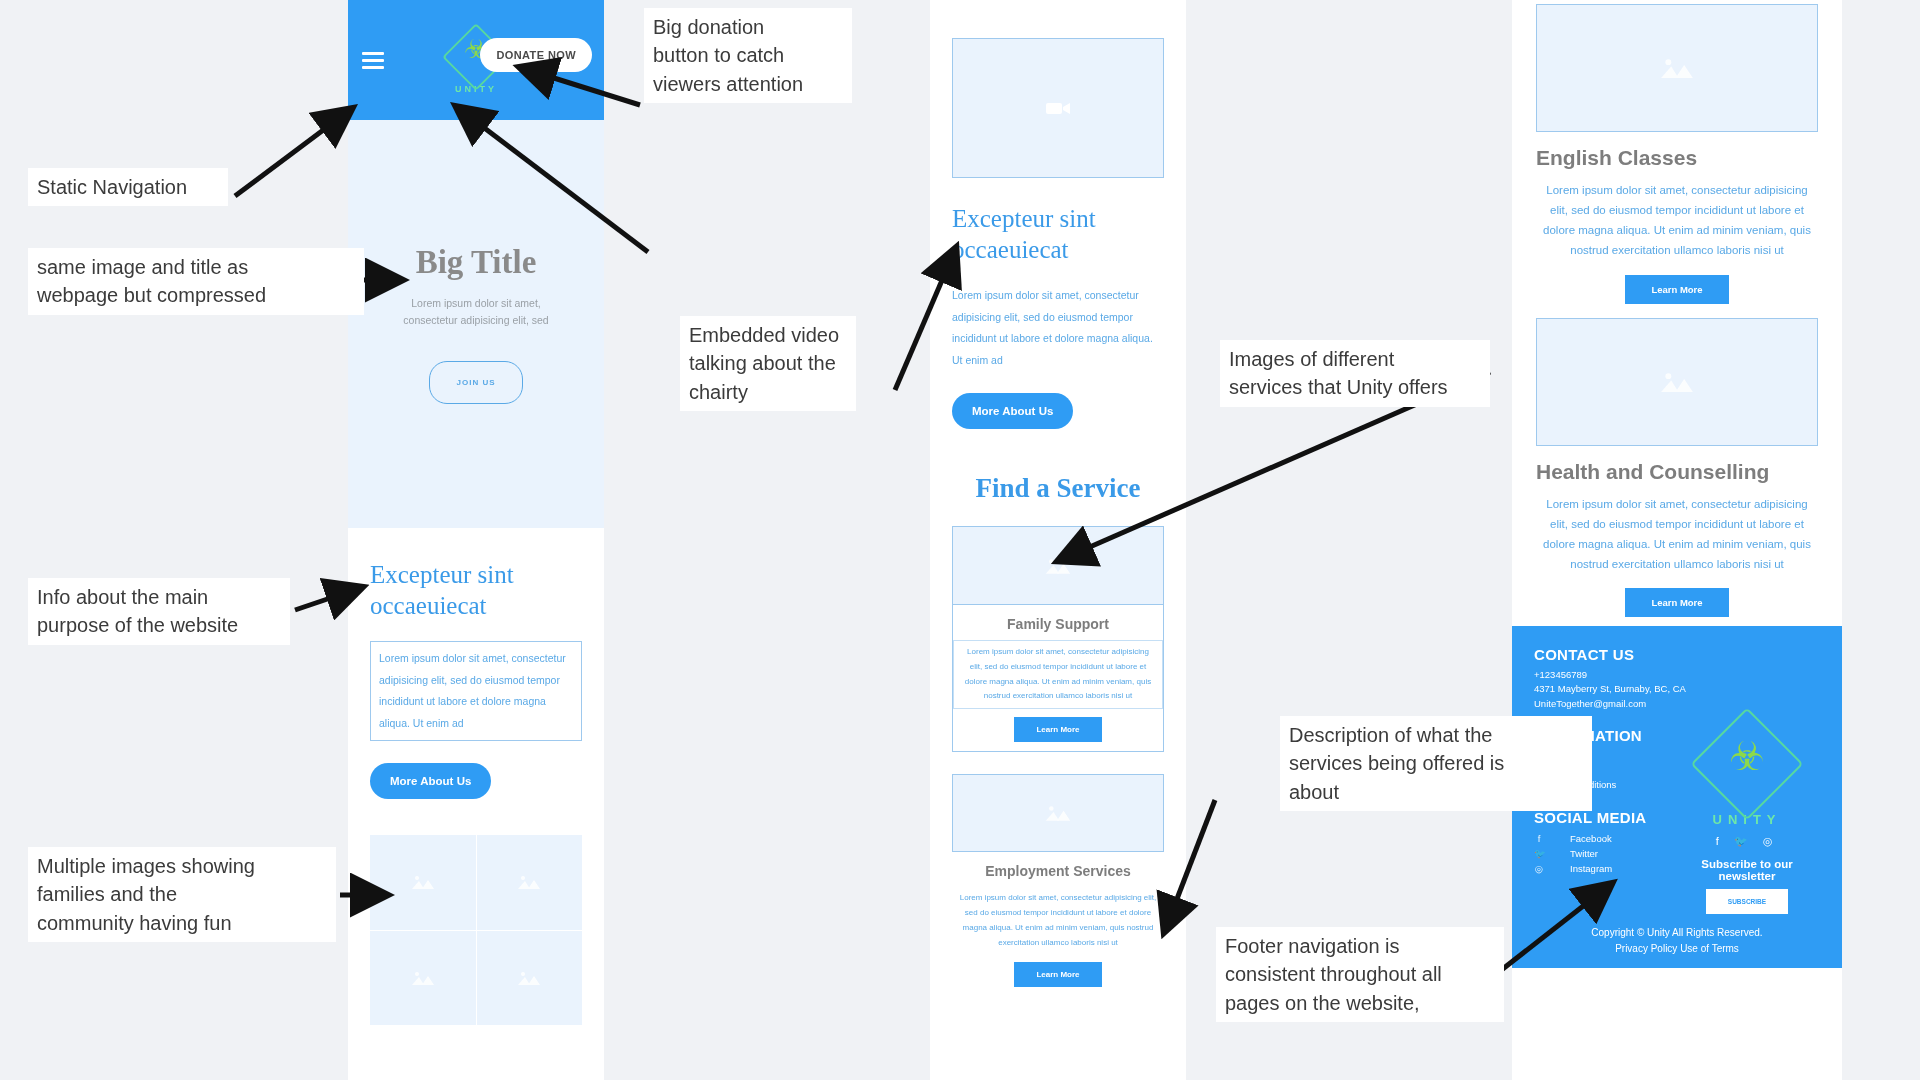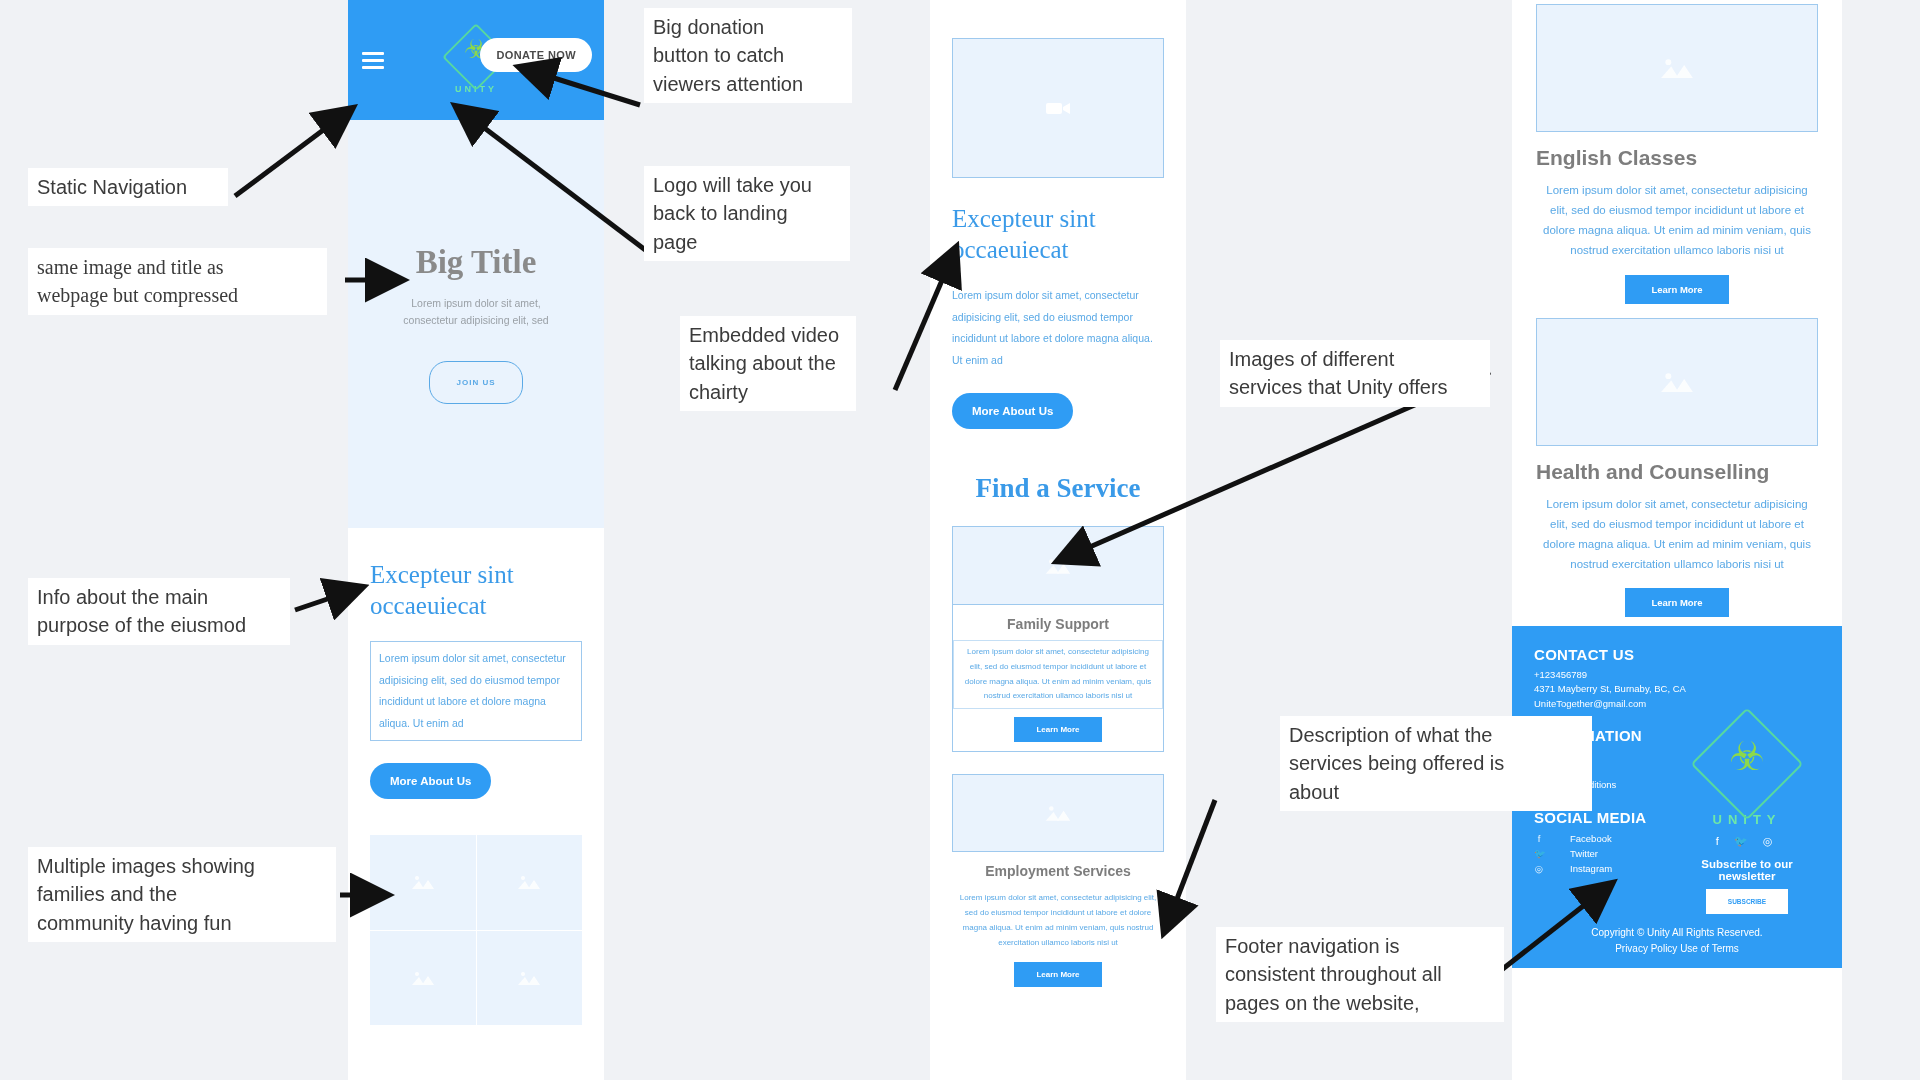--- a/index.html
+++ b/index.html
@@ -407,9 +407,6 @@
   <div class="callout" style="left:644px; top:8px;   width:208px;">Big donation
 button to catch
 viewers attention</div>
-  <div class="callout" style="left:644px; top:166px; width:206px;">Logo will take you
-back to landing
-page</div>
   <div class="callout" style="left:680px; top:316px; width:176px;">Embedded video
 talking about the
 chairty</div>

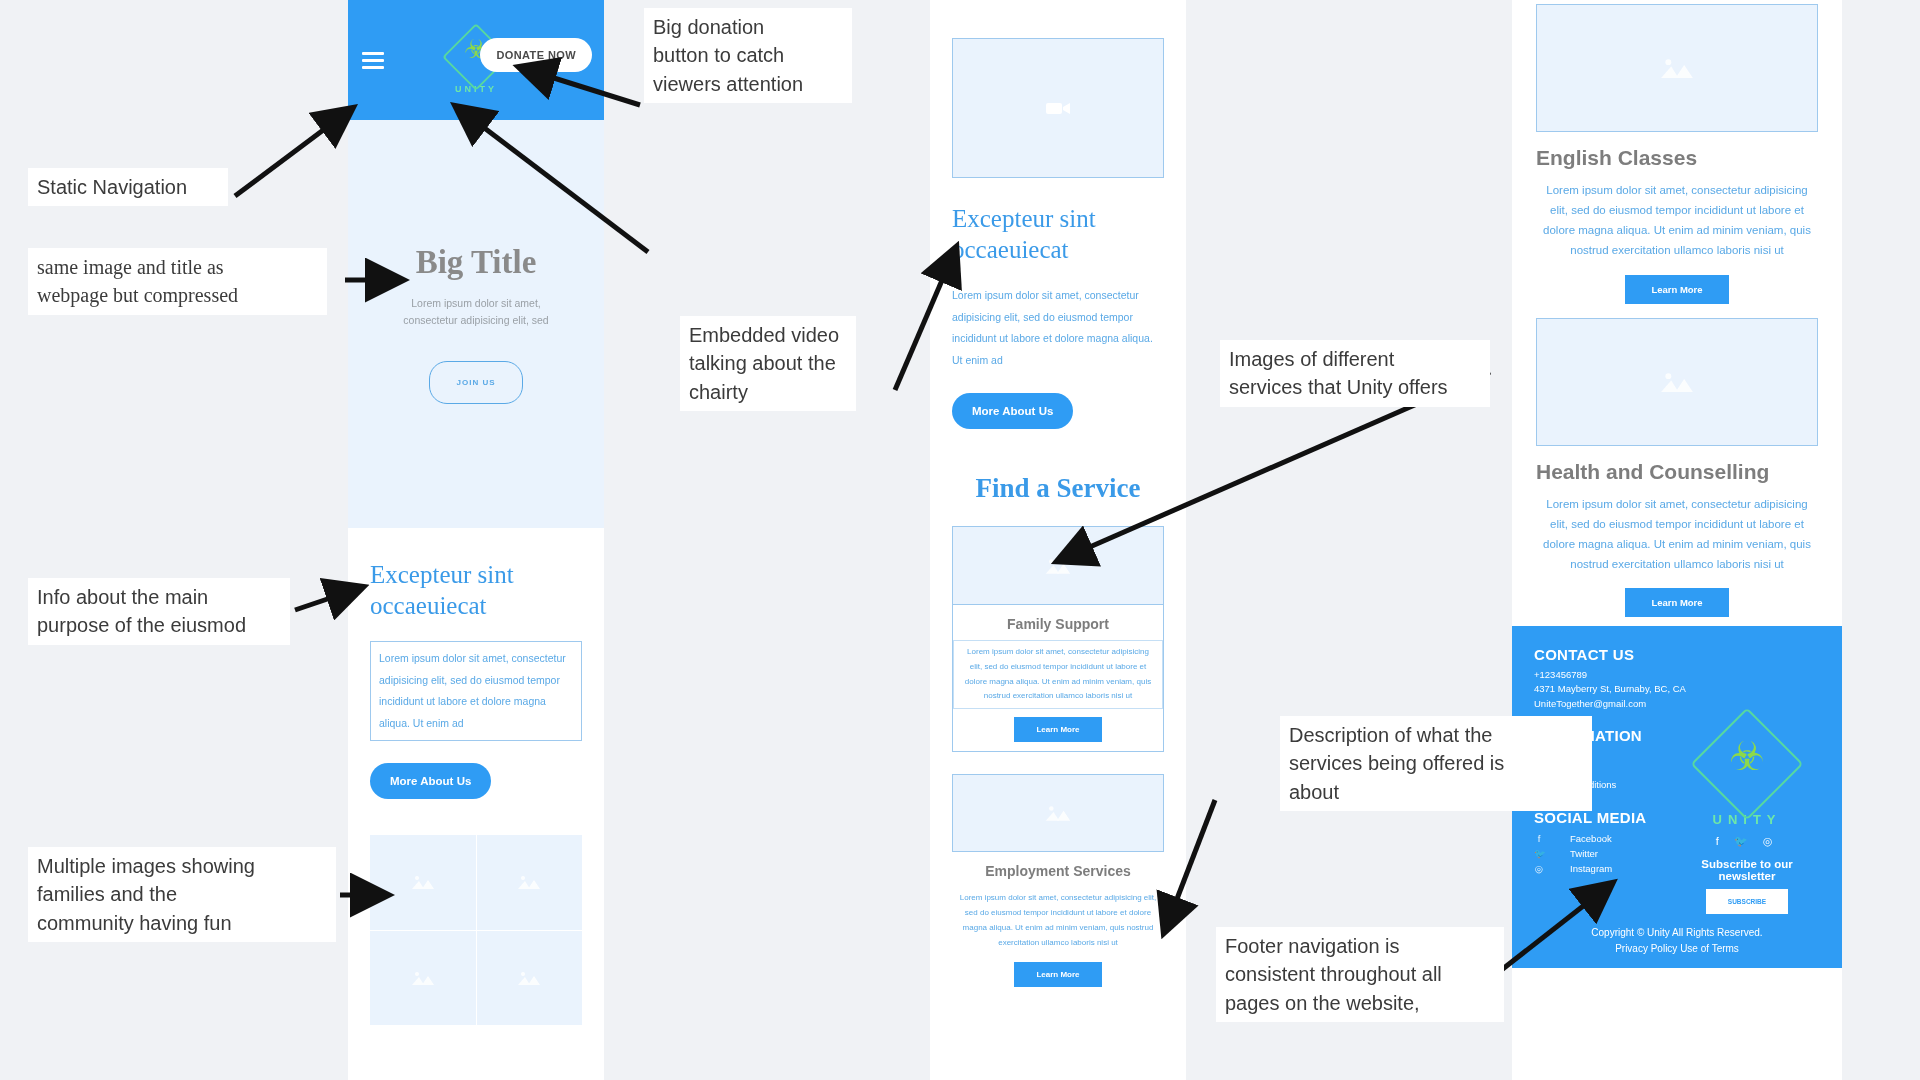--- a/index.html
+++ b/index.html
@@ -397,7 +397,7 @@
   </svg>
 
   <div class="callout" style="left:28px;  top:168px; width:200px;">Static Navigation</div>
-  <div class="callout" style="left:28px;  top:248px; width:299px;font-family:Liberation Serif, serif;">same image and title as
+  <div class="callout" style="left:28px;  top:248px; width:336px;">same image and title as
 webpage but compressed</div>
   <div class="callout" style="left:28px;  top:578px; width:262px;">Info about the main
 purpose of the eiusmod</div>

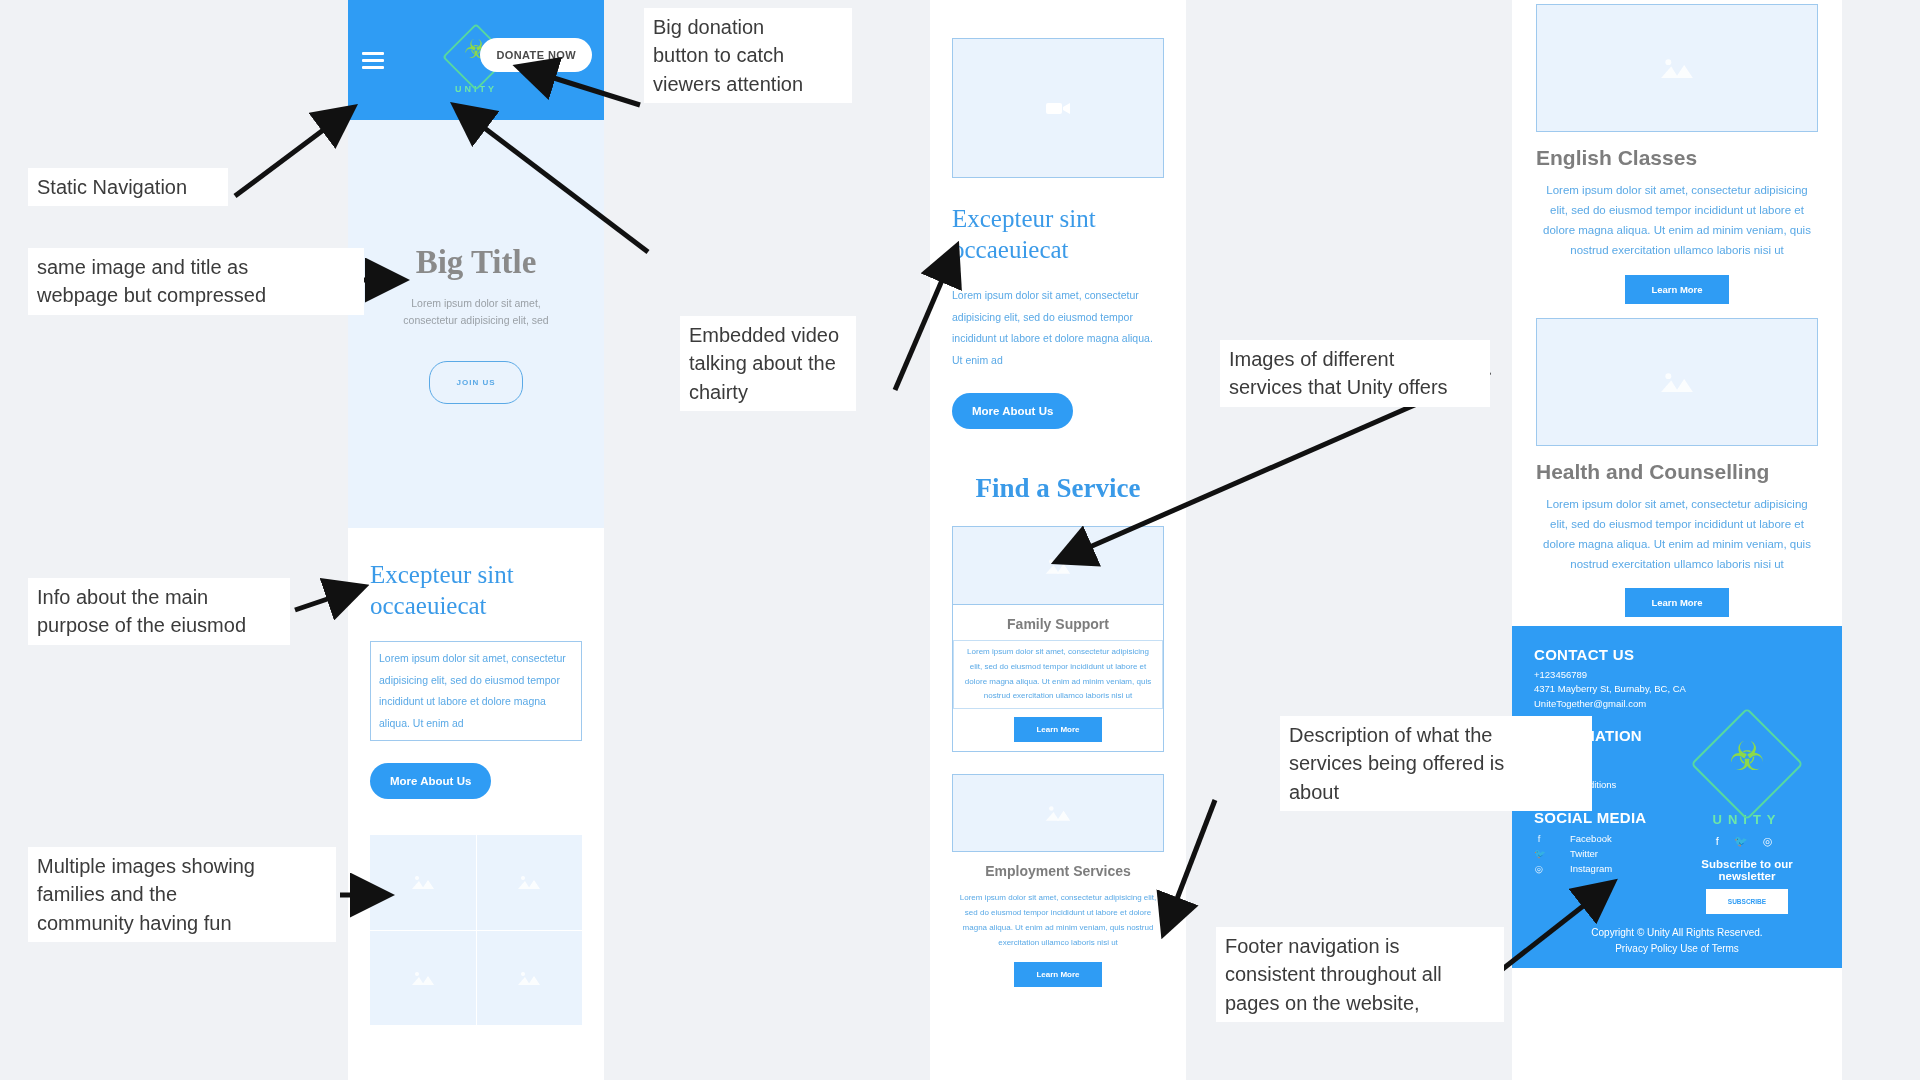--- a/index.html
+++ b/index.html
@@ -400,7 +400,7 @@
   <div class="callout" style="left:28px;  top:248px; width:336px;">same image and title as
 webpage but compressed</div>
   <div class="callout" style="left:28px;  top:578px; width:262px;">Info about the main
-purpose of the eiusmod</div>
+purpose of the website</div>
   <div class="callout" style="left:28px;  top:847px; width:308px;">Multiple images showing
 families and the
 community having fun</div>

